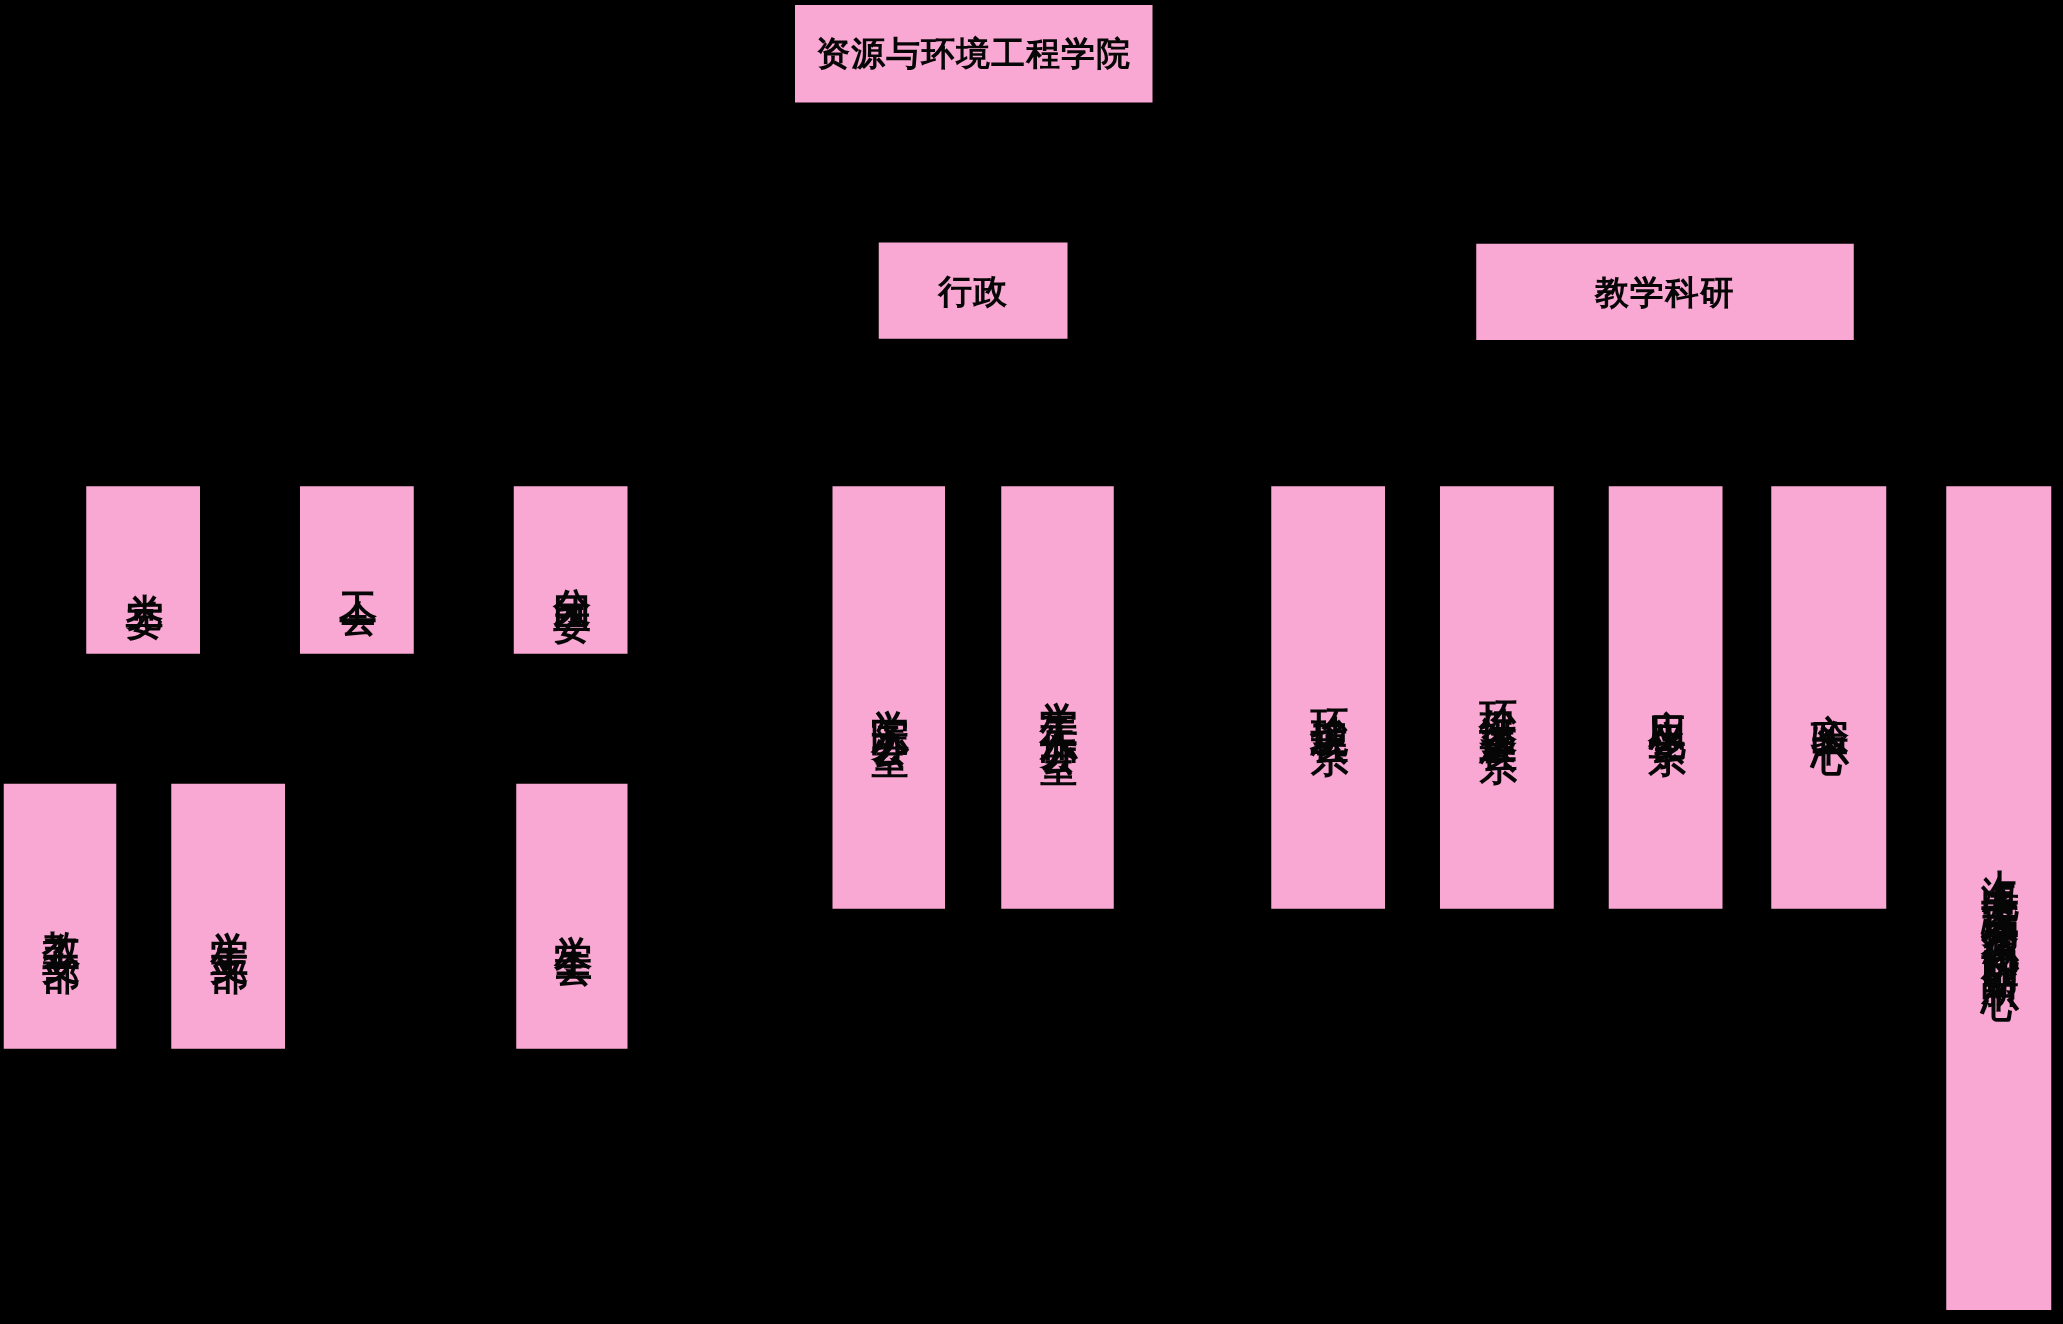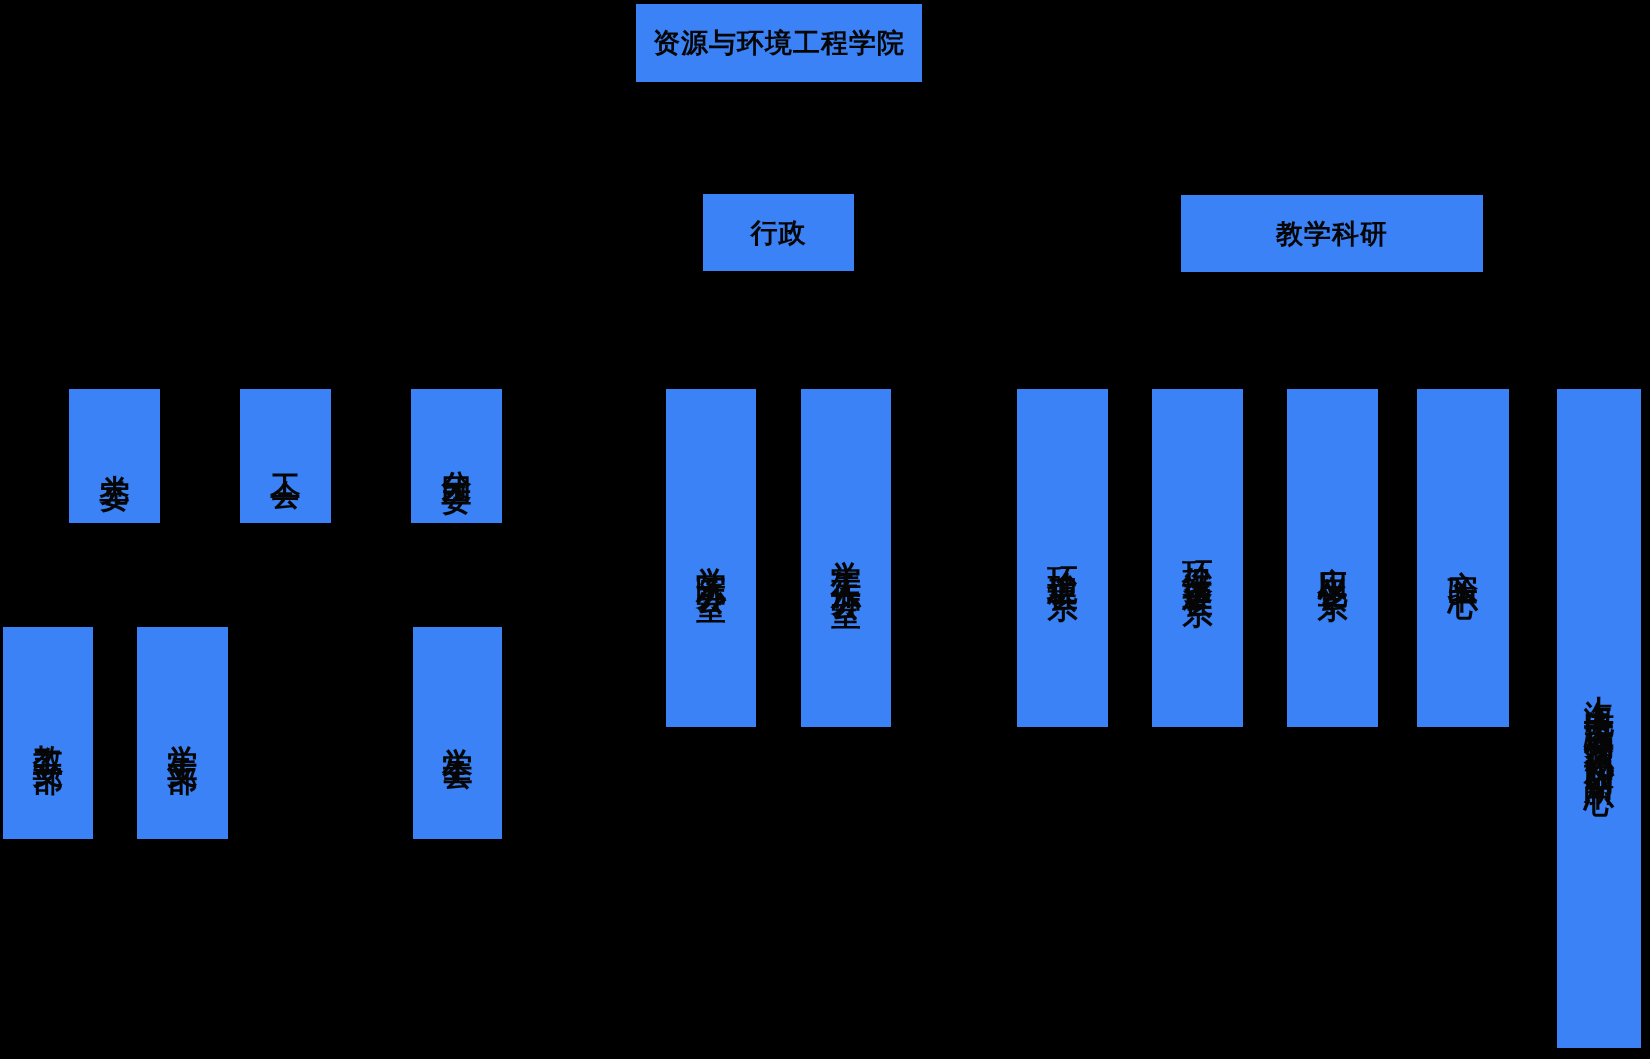--- a/index.html
+++ b/index.html
@@ -17,7 +17,7 @@
   }
   .node {
     position: absolute;
-    background: #3b82f6;
+    background: #f9a8d4;
     color: #060606;
     display: flex;
     align-items: center;

